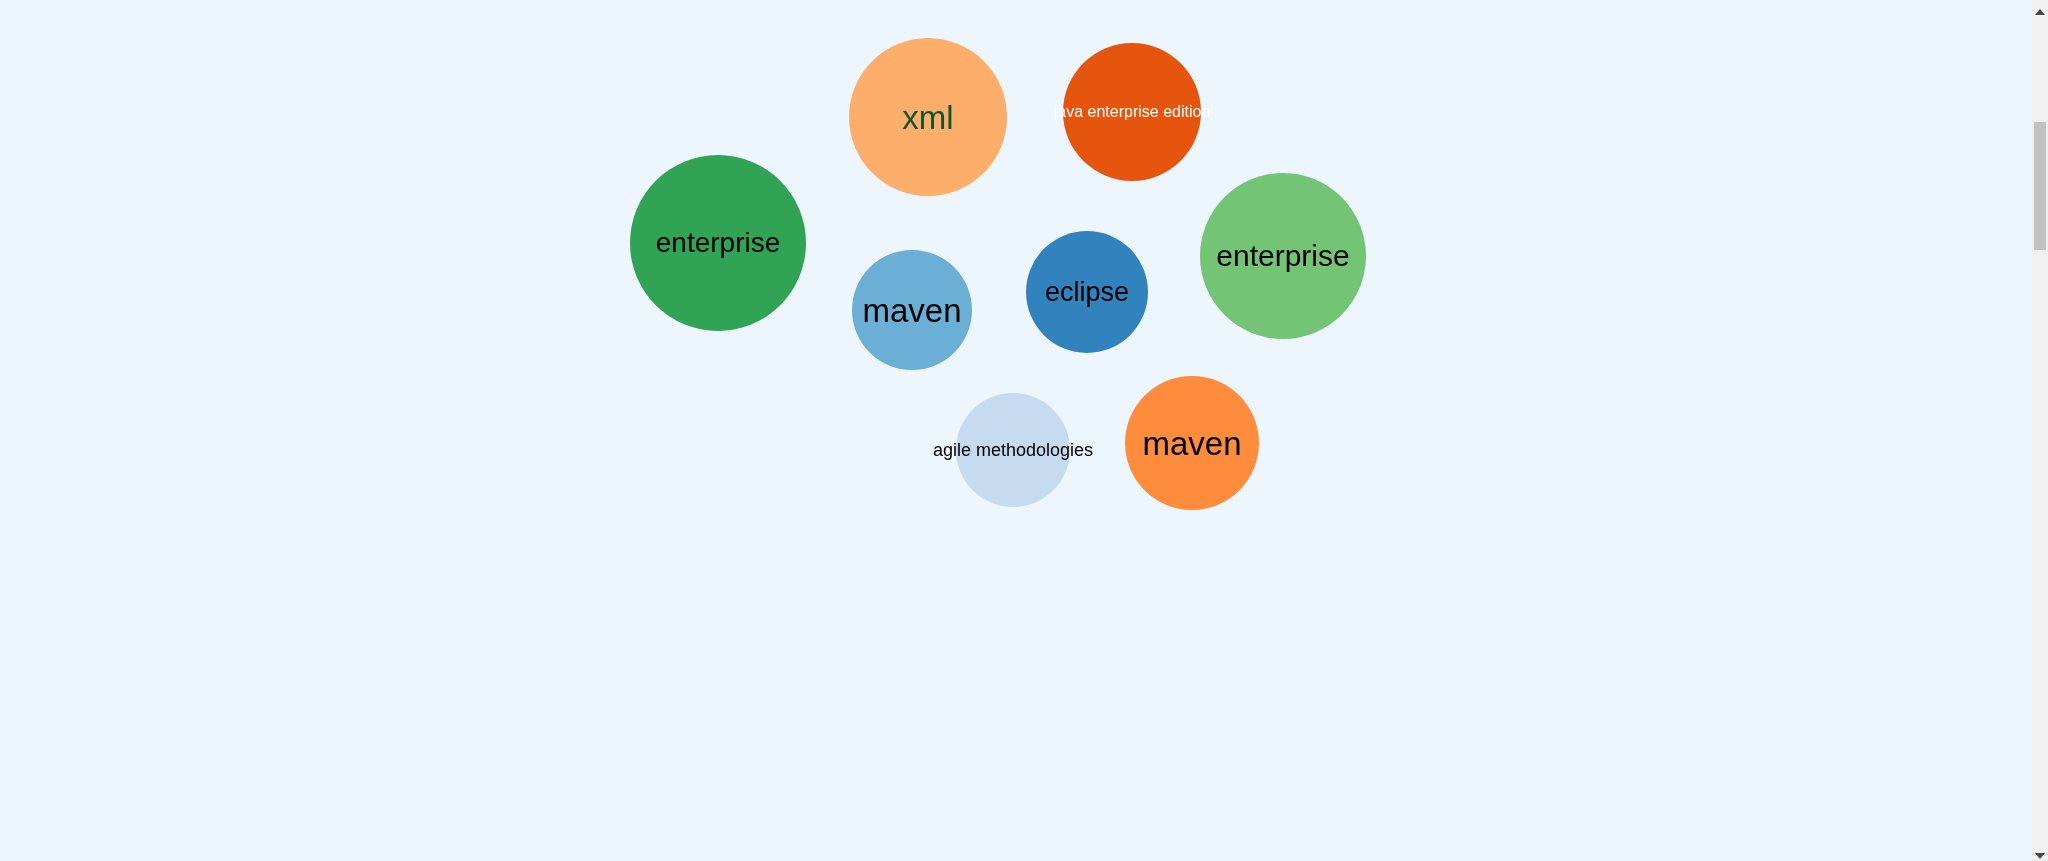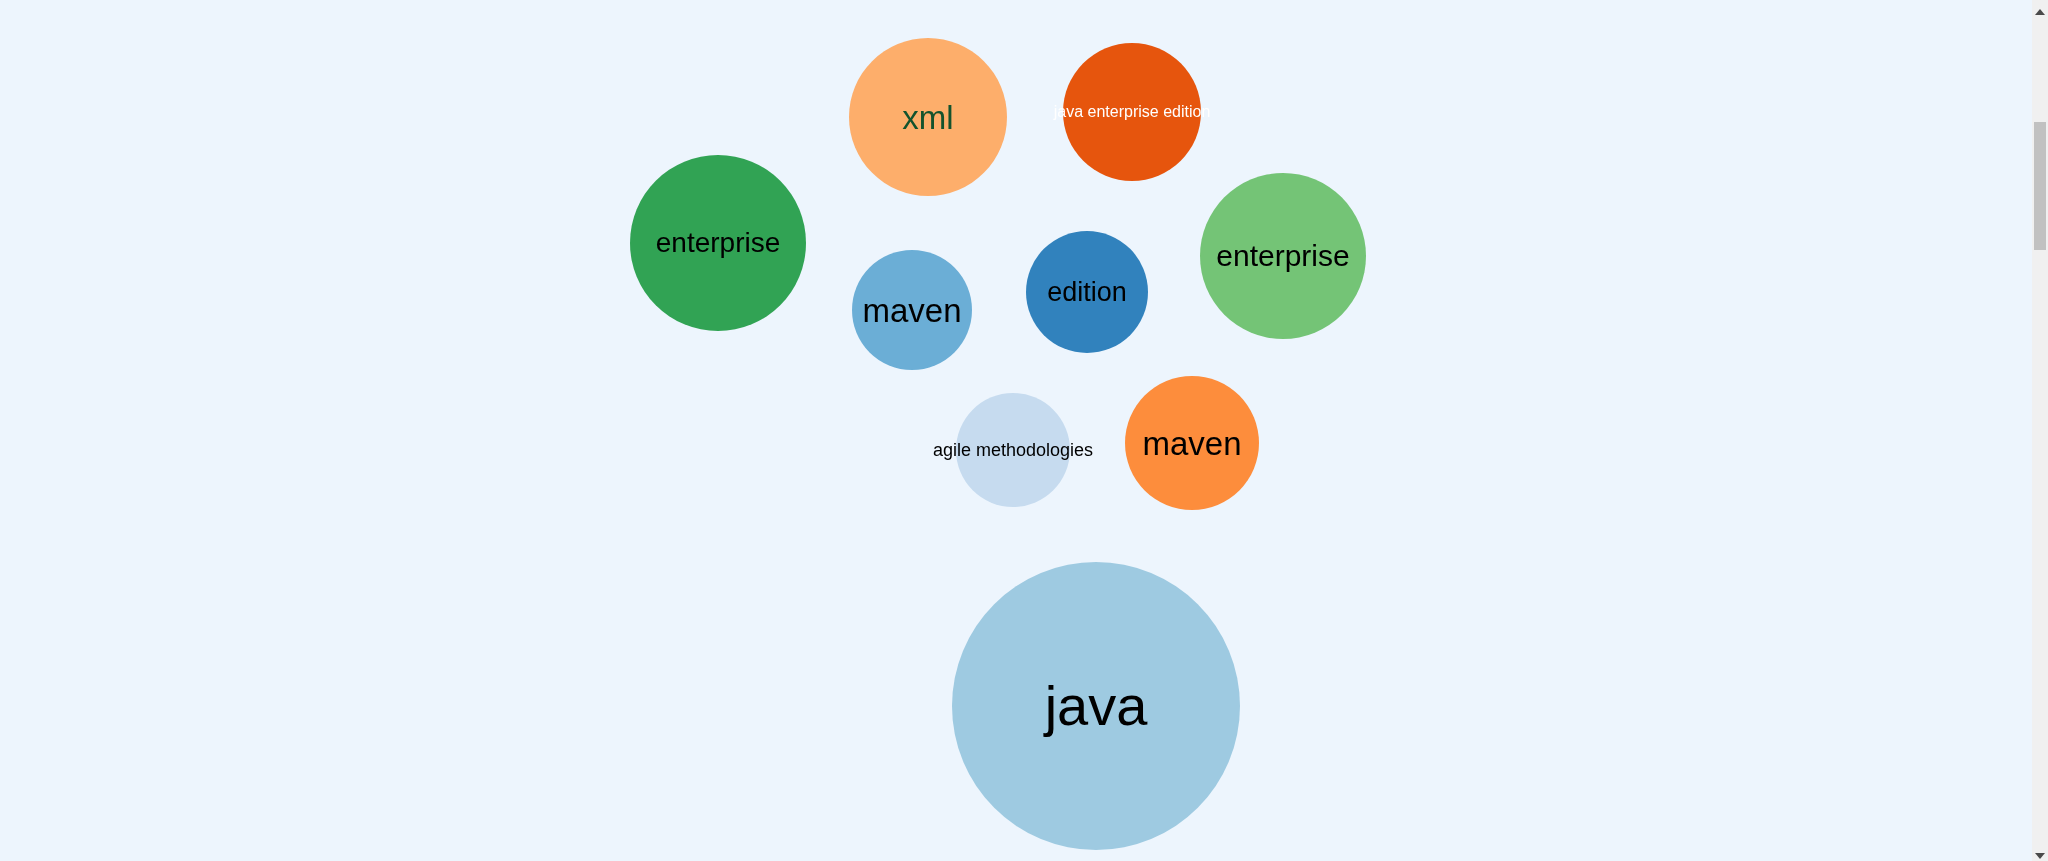--- a/index.html
+++ b/index.html
@@ -90,7 +90,7 @@
       <span class="bubble-label" style="font-size: 33px; color: rgb(0, 0, 0);">maven</span>
     </div>
     <div class="bubble" style="left: 1026px; top: 231px; width: 122px; height: 122px; background: rgb(49, 130, 189);">
-      <span class="bubble-label" style="font-size: 27px; color: rgb(0, 0, 0);">edition</span>
+      <span class="bubble-label" style="font-size: 27px; color: rgb(0, 0, 0);">eclipse</span>
     </div>
     <div class="bubble" style="left: 852px; top: 250px; width: 120px; height: 120px; background: rgb(107, 174, 214);">
       <span class="bubble-label" style="font-size: 33px; color: rgb(0, 0, 0);">maven</span>

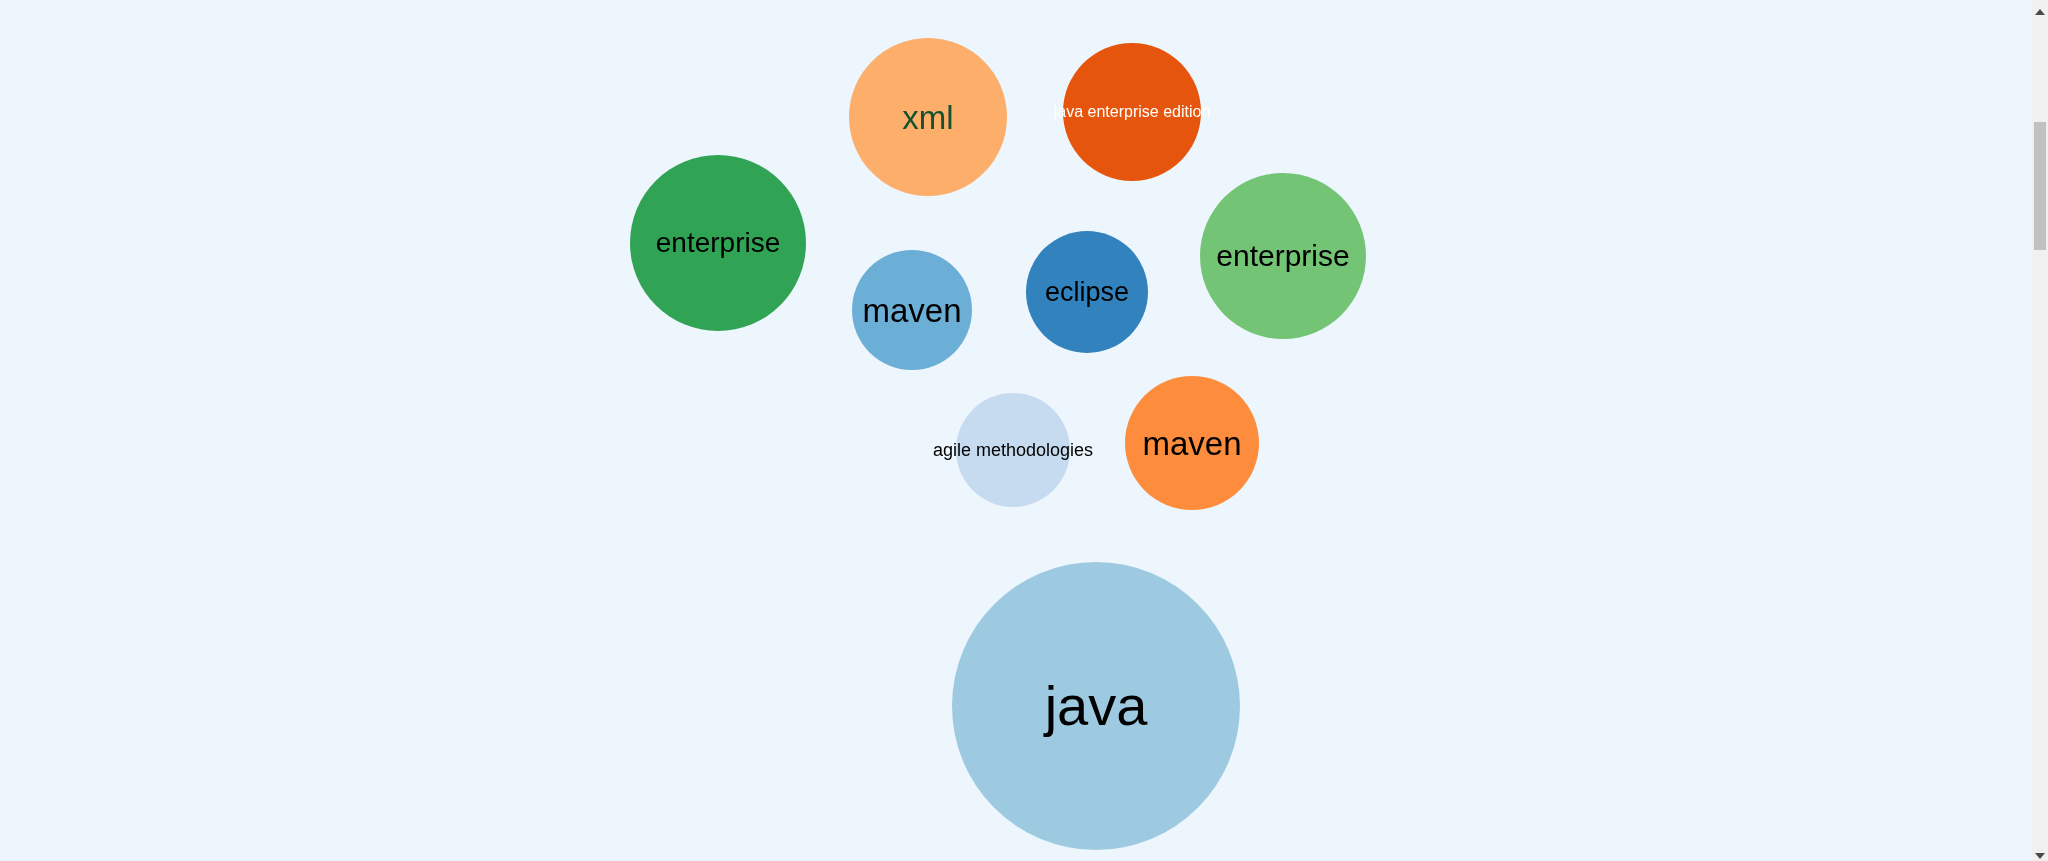--- a/index.html
+++ b/index.html
@@ -71,9 +71,6 @@
 <body style="background: rgb(237, 245, 253);">
 
 <div class="stage" id="stage">
-    <div class="bubble" style="left: 952px; top: 562px; width: 288px; height: 288px; background: rgb(158, 202, 225);">
-      <span class="bubble-label" style="font-size: 56px; color: rgb(0, 0, 0);">java</span>
-    </div>
     <div class="bubble" style="left: 630px; top: 155px; width: 176px; height: 176px; background: rgb(49, 163, 84);">
       <span class="bubble-label" style="font-size: 28px; color: rgb(0, 0, 0);">enterprise</span>
     </div>

